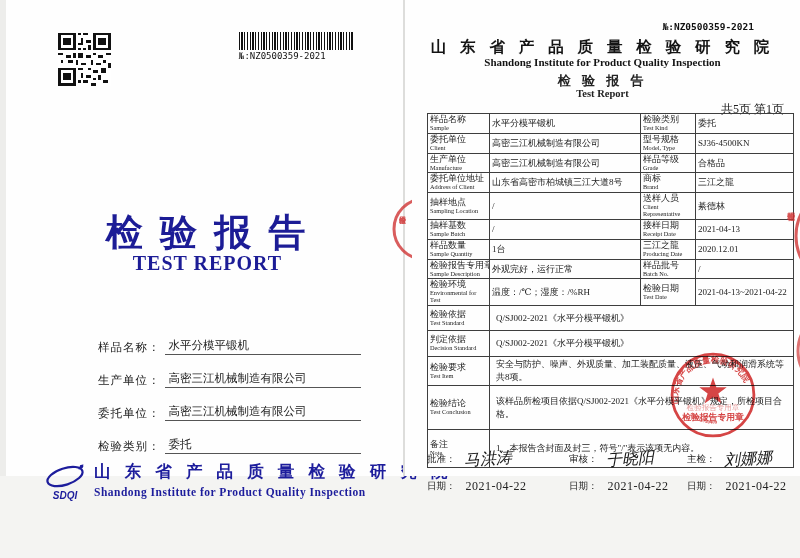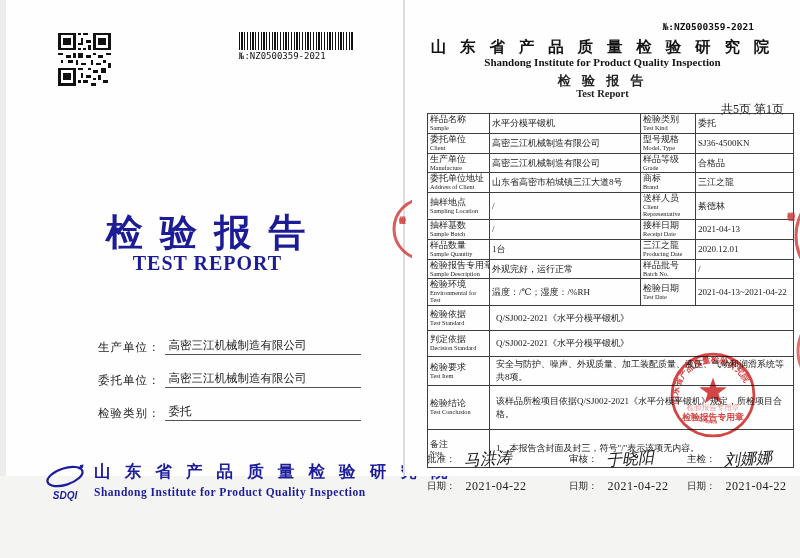--- a/index.html
+++ b/index.html
@@ -140,6 +140,10 @@
 
   <div class="cover-fields">
     <div class="cover-row">
+      <span class="cover-label">样品名称：</span>
+      <span class="cover-value">水平分模平锻机</span>
+    </div>
+    <div class="cover-row">
       <span class="cover-label">生产单位：</span>
       <span class="cover-value">高密三江机械制造有限公司</span>
     </div>

